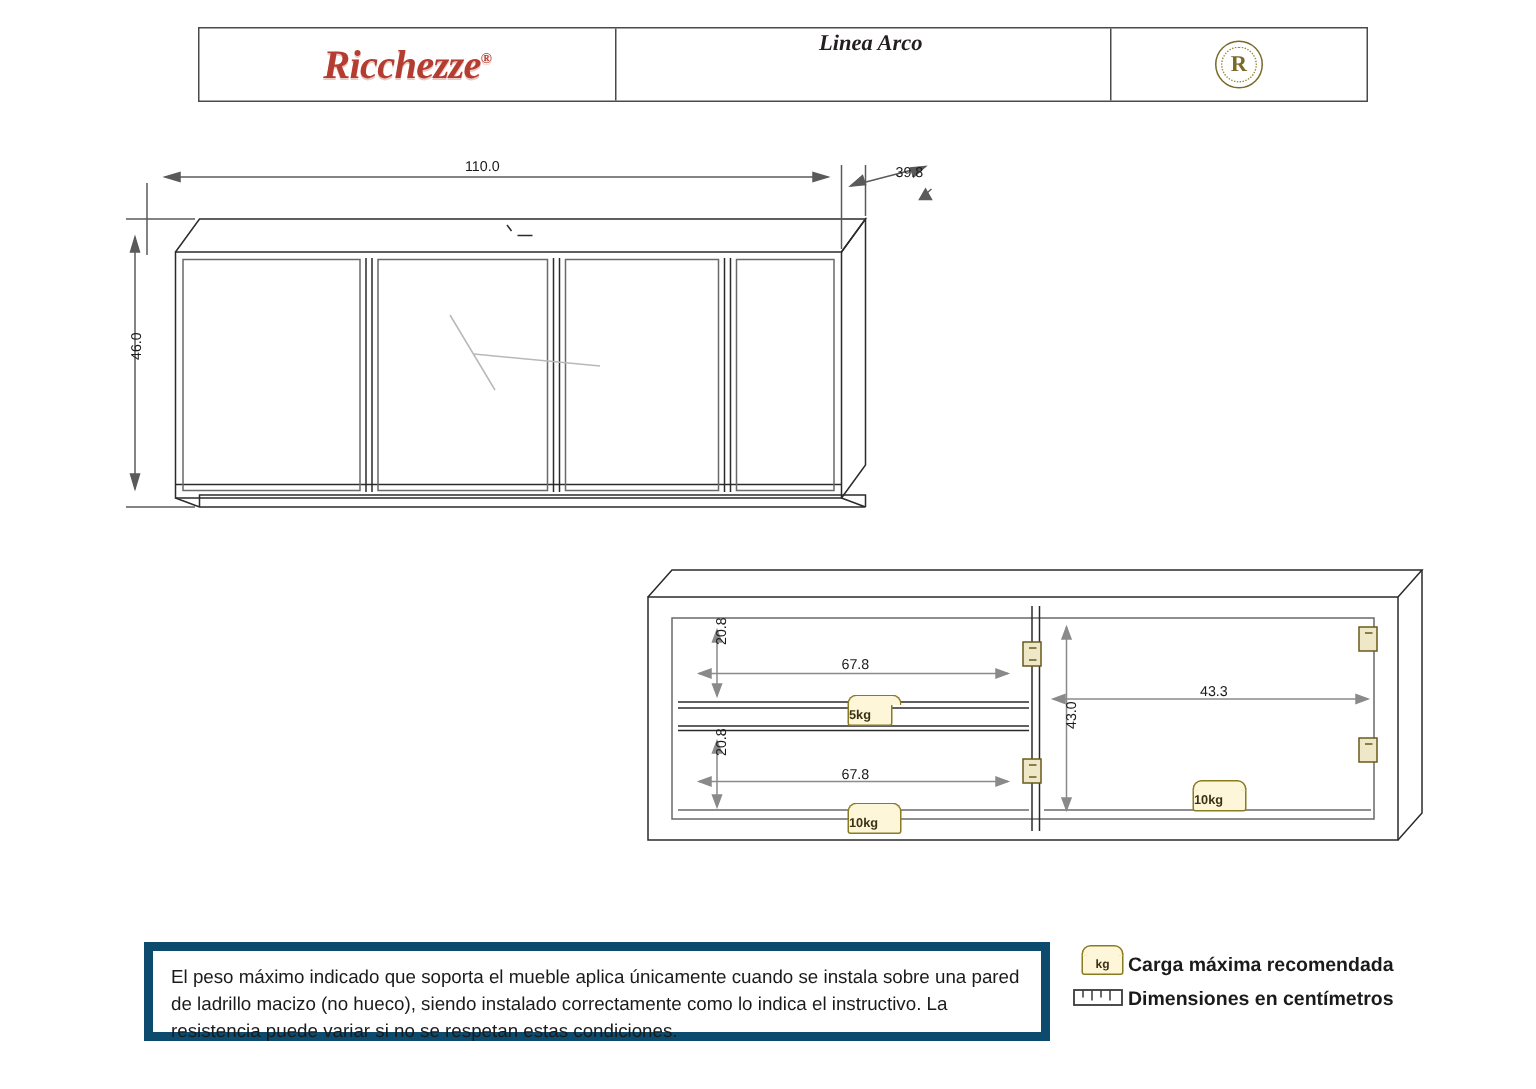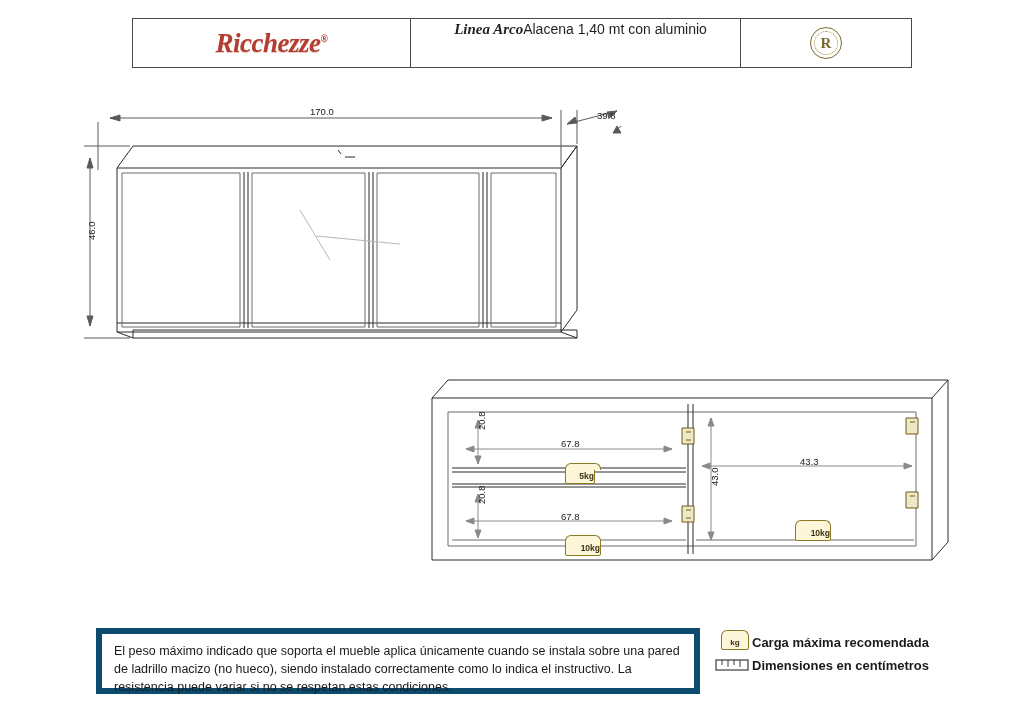--- a/index.html
+++ b/index.html
@@ -123,7 +123,6 @@
     </div>
     <div class="tb-cell tb-desc">
       <div class="desc-line1">Linea Arco</div>
-      <div class="desc-line2">Alacena 1,40 mt con aluminio</div>
     </div>
     <div class="tb-cell tb-logo">
       <div class="logo-circle">

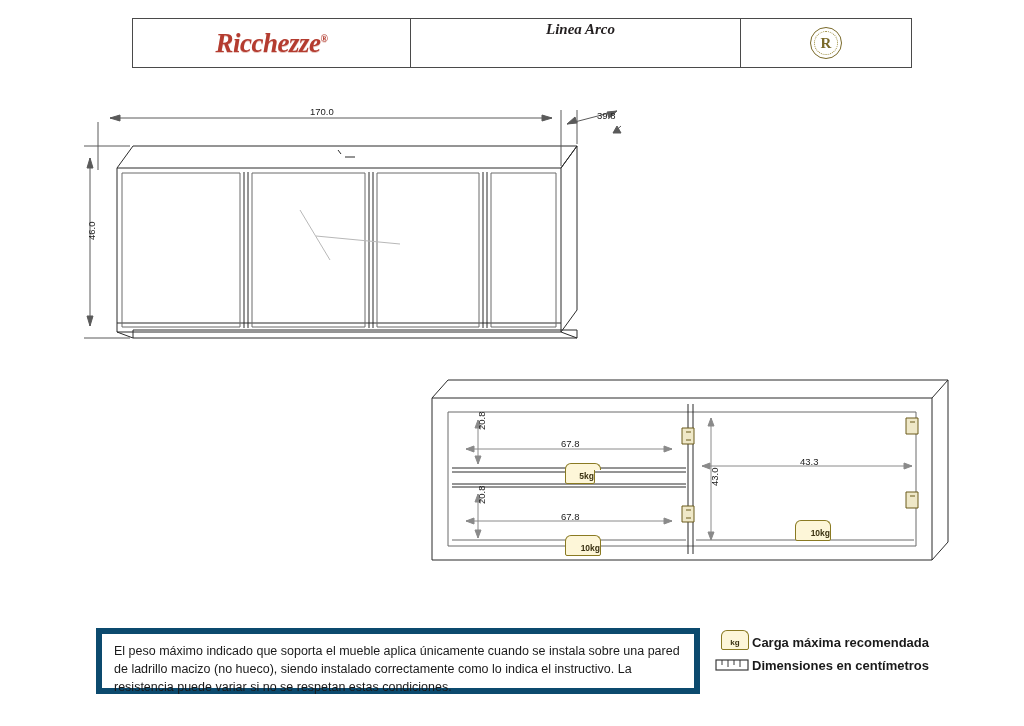--- a/index.html
+++ b/index.html
@@ -234,7 +234,7 @@
     </g>
   </svg>
 
-  <div class="dim-txt" style="left:310px;top:106px;">170.0</div>
+  <div class="dim-txt" style="left:310px;top:106px;">110.0</div>
   <div class="dim-txt" style="left:597px;top:110px;">39.8</div>
   <div class="dim-txt rot" style="left:86px;top:240px;">46.0</div>
 

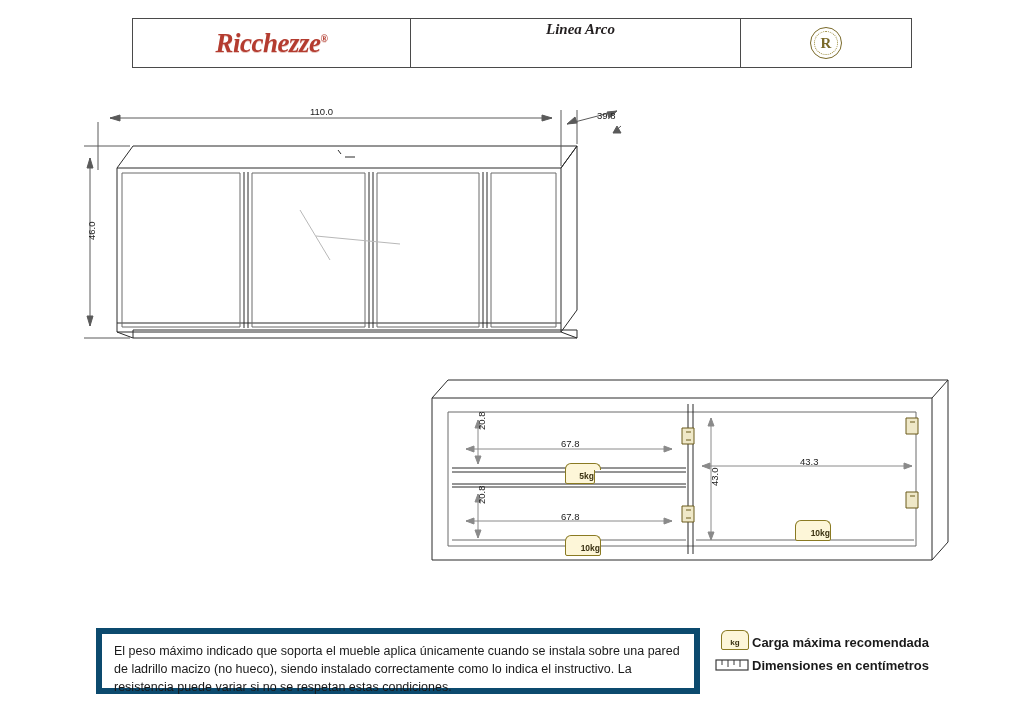--- a/index.html
+++ b/index.html
@@ -73,7 +73,7 @@
     background:#fdf6d8;
     border:1.2px solid #8a7a22;
     border-radius:2px;
-    display:flex;align-items:center;justify-content:flex-end;
+    display:flex;align-items:center;justify-content:flex-start;
     font-size:8.5px;font-weight:bold;color:#3b3212;
   }
   .tag::before{

